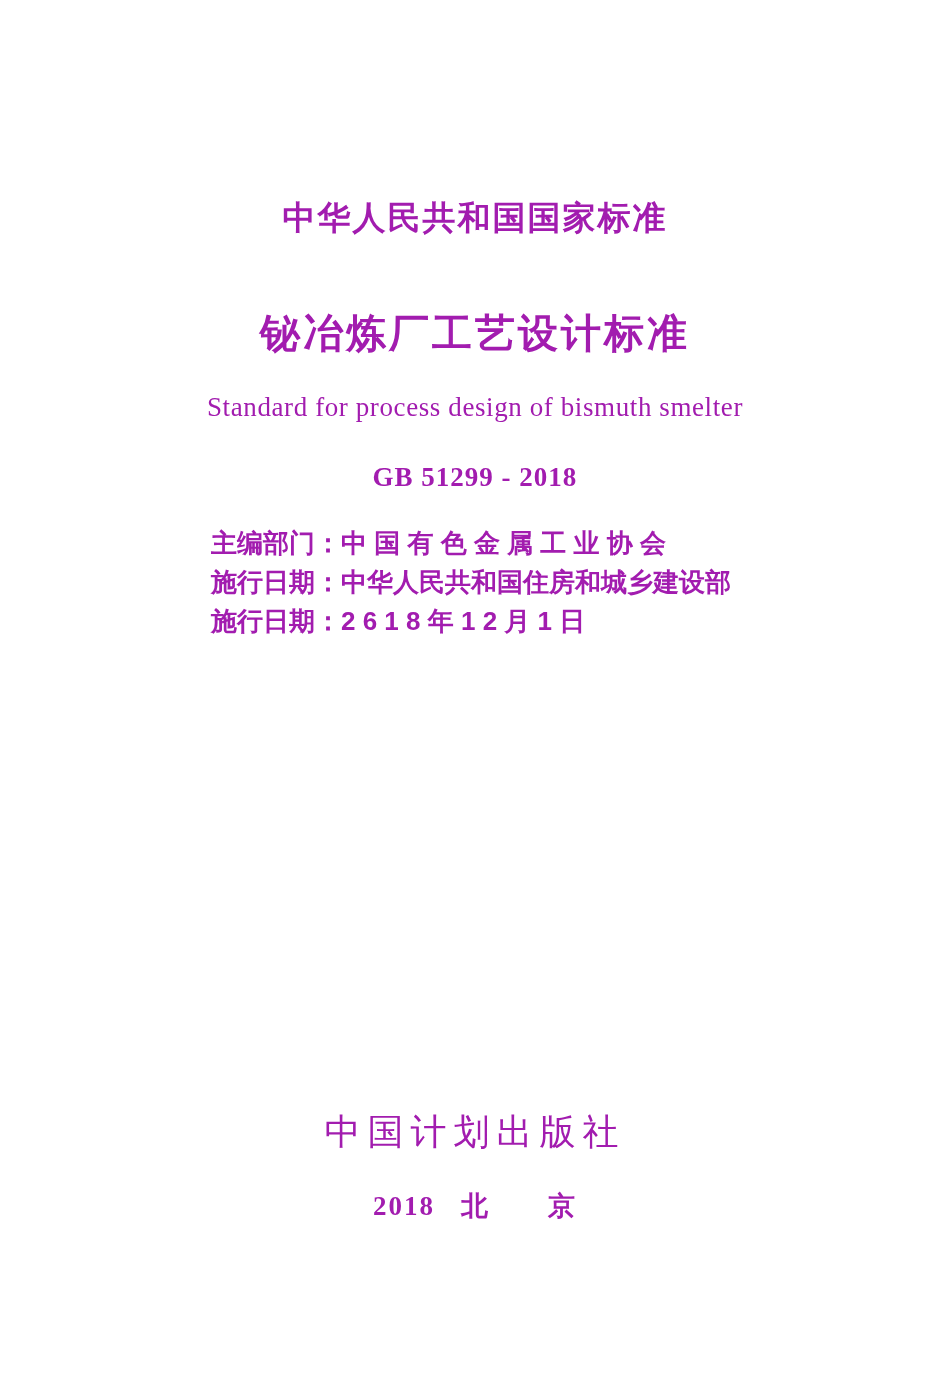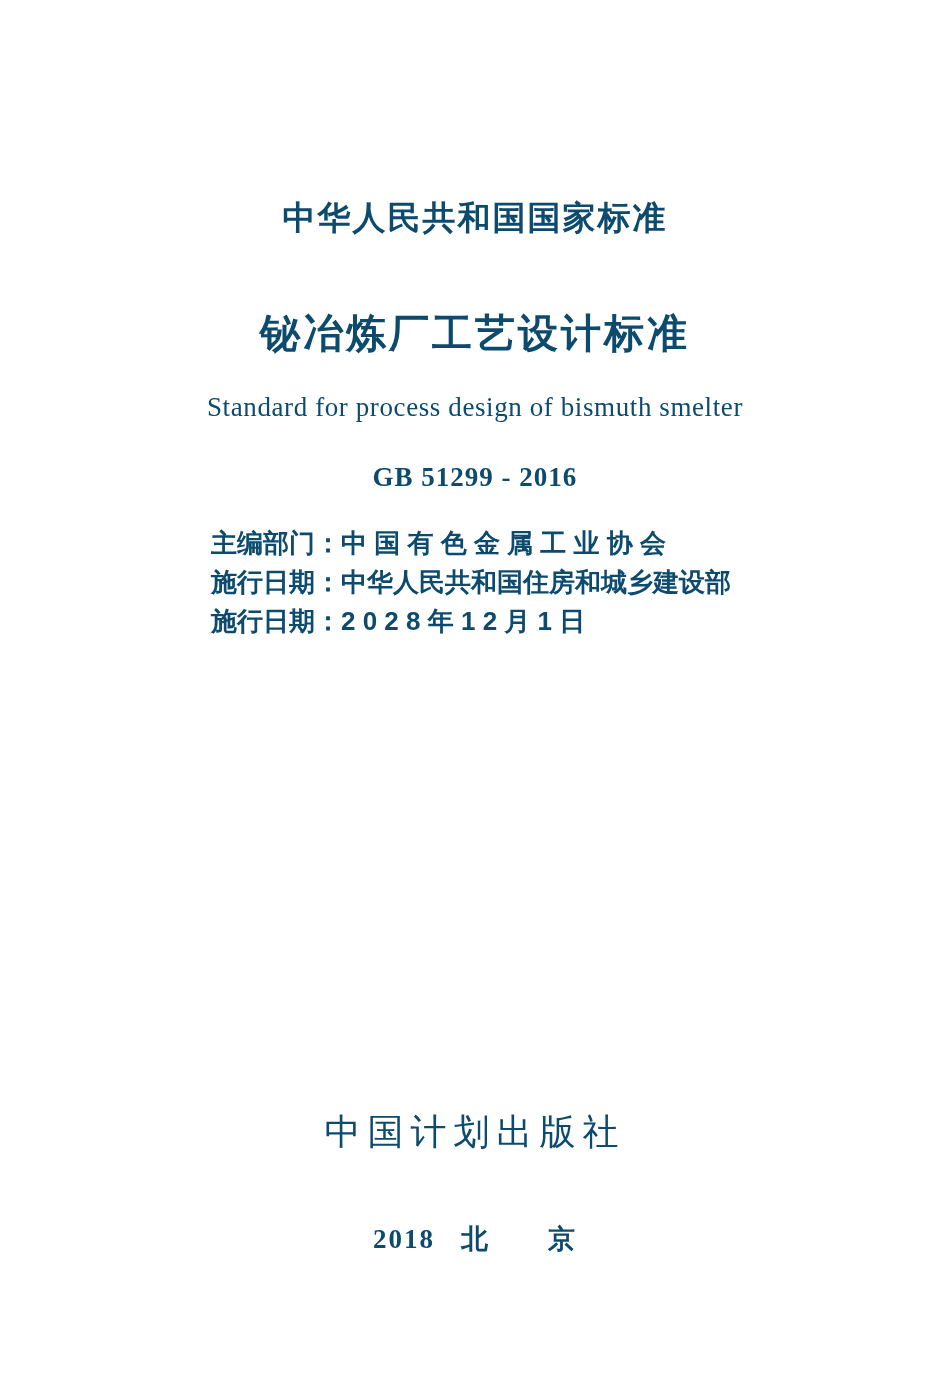--- a/index.html
+++ b/index.html
@@ -14,7 +14,7 @@
     background: #ffffff;
     overflow: hidden;
     font-family: "Liberation Serif", serif;
-    color: #0c4a6e;
+    color: #a21caf;
   }
 
   .cover-block {

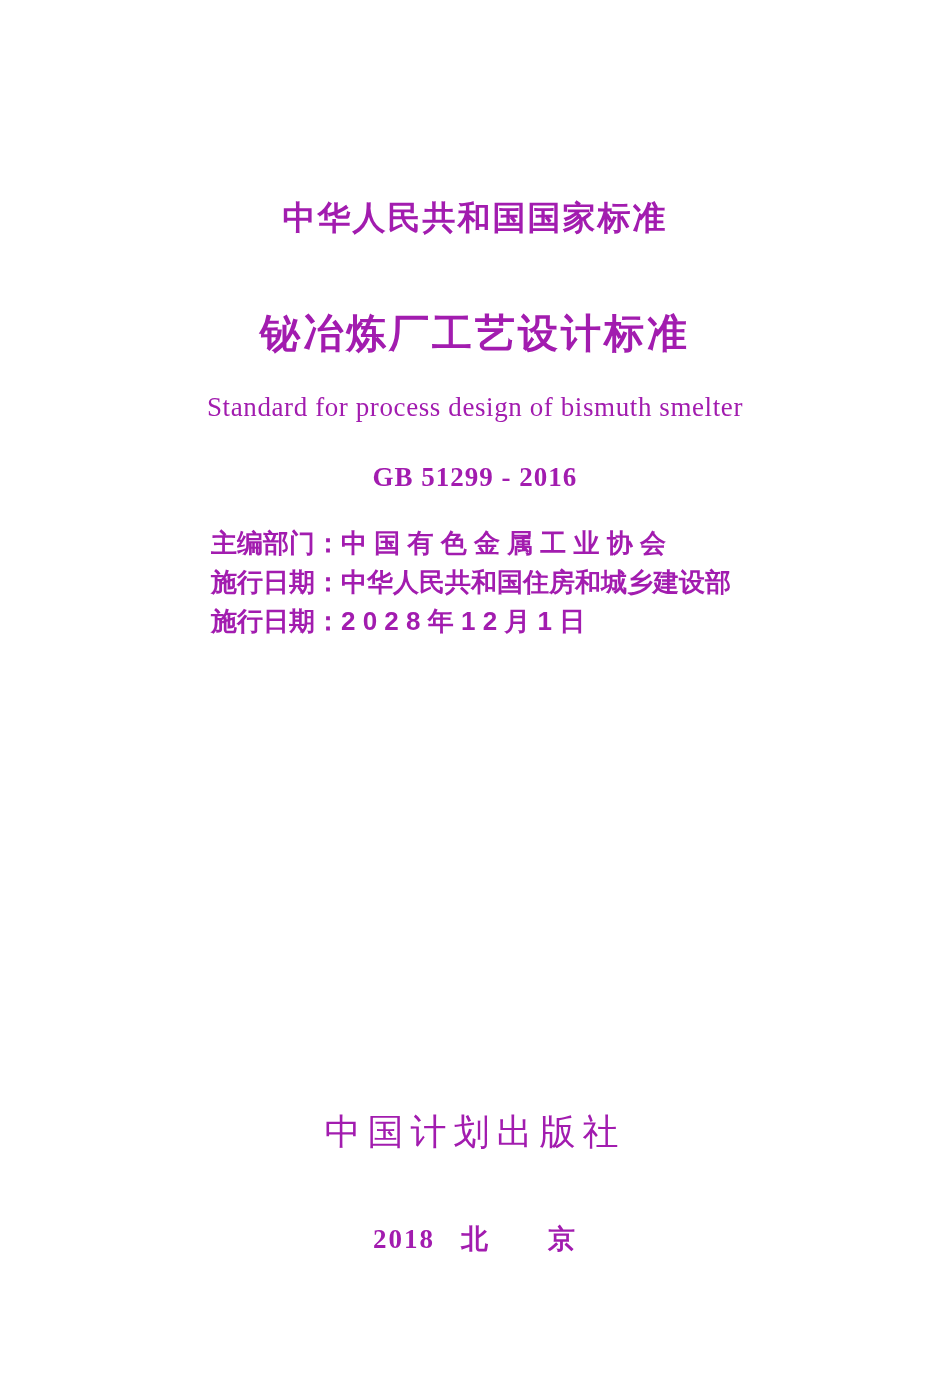--- a/index.html
+++ b/index.html
@@ -105,7 +105,7 @@
 
   <div class="cover-block standard-title-en">Standard for process design of bismuth smelter</div>
 
-  <div class="cover-block standard-code">GB 51299 - 2016</div>
+  <div class="cover-block standard-code">GB 51299 - 2018</div>
 
   <div class="meta-block">
     <div class="meta-inner">

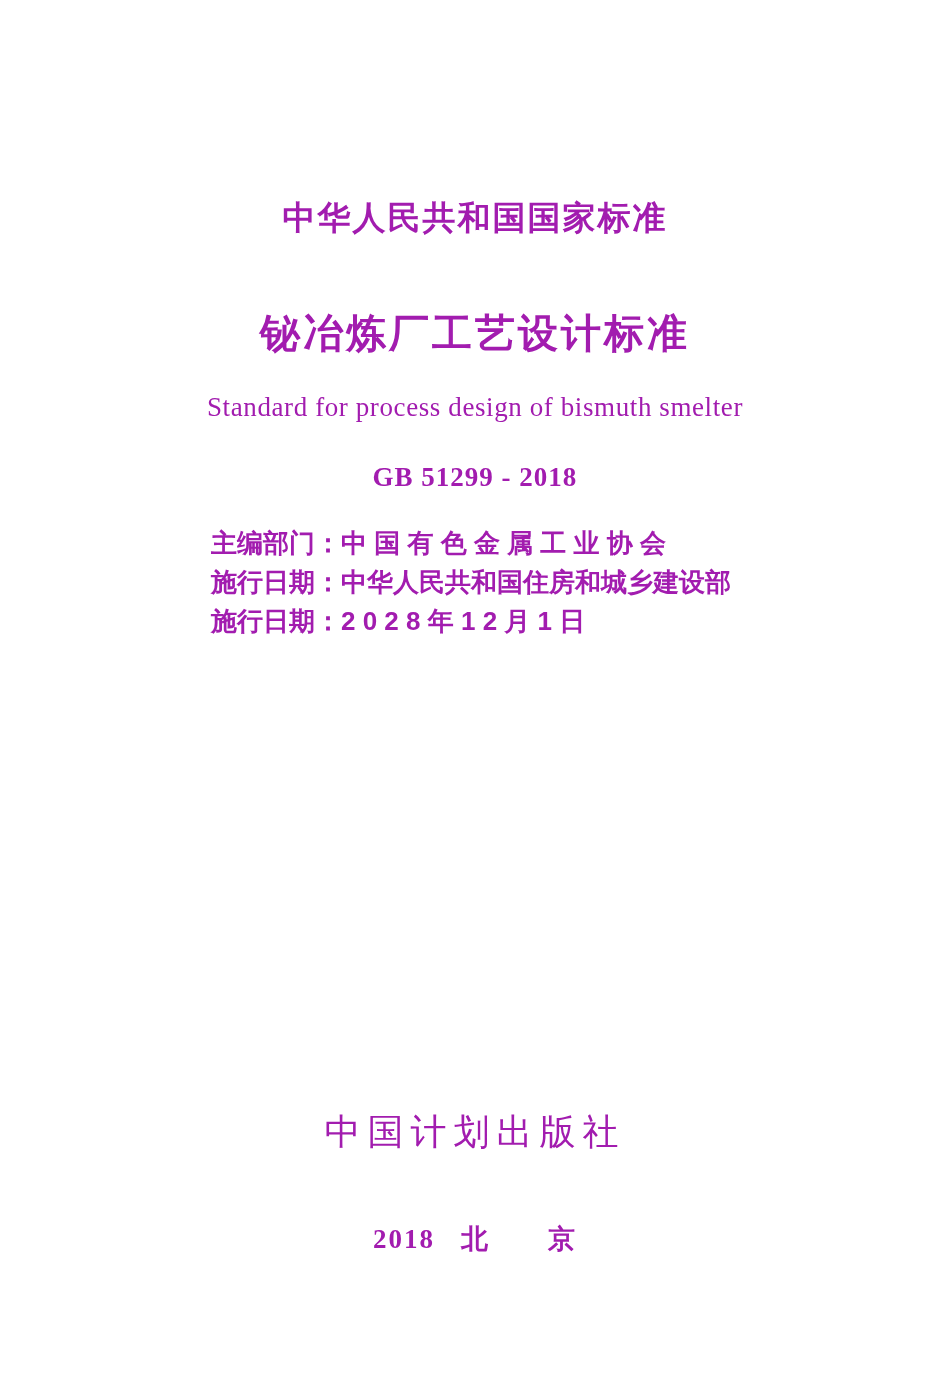--- a/index.html
+++ b/index.html
@@ -111,7 +111,7 @@
     <div class="meta-inner">
       <div class="meta-line">主编部门：中 国 有 色 金 属 工 业 协 会</div>
       <div class="meta-line">施行日期：中华人民共和国住房和城乡建设部</div>
-      <div class="meta-line">施行日期：2 0 2 8 年 1 2 月 1 日</div>
+      <div class="meta-line">施行日期：2 6 1 8 年 1 2 月 1 日</div>
     </div>
   </div>
 

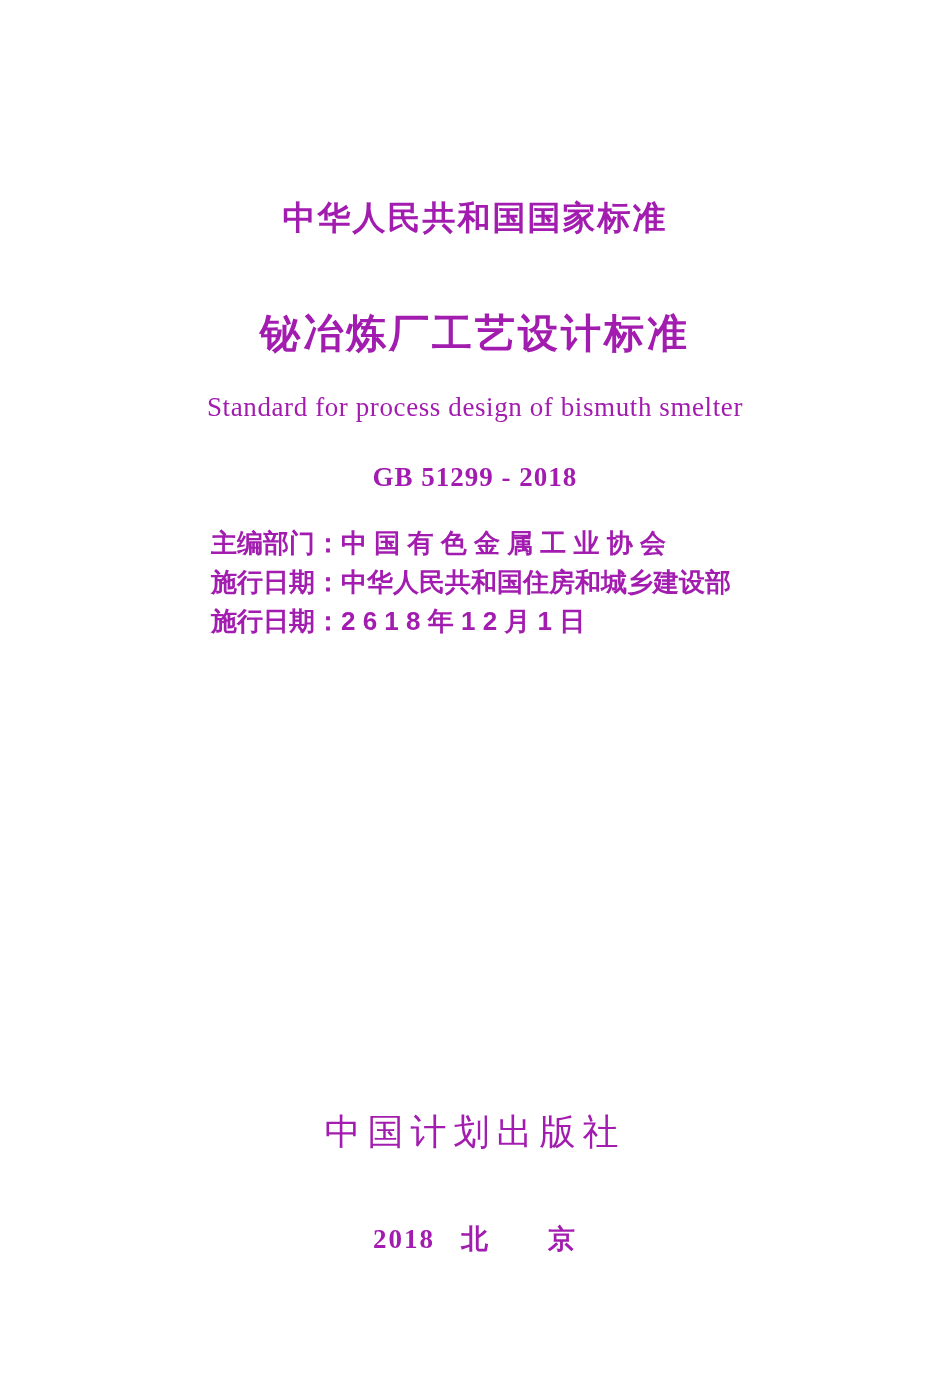--- a/index.html
+++ b/index.html
@@ -87,7 +87,6 @@
     font-weight: bold;
     font-size: 27px;
     letter-spacing: 2px;
-    margin-top: 33px;
   }
   .pub-year-city .gap {
     display: inline-block;

